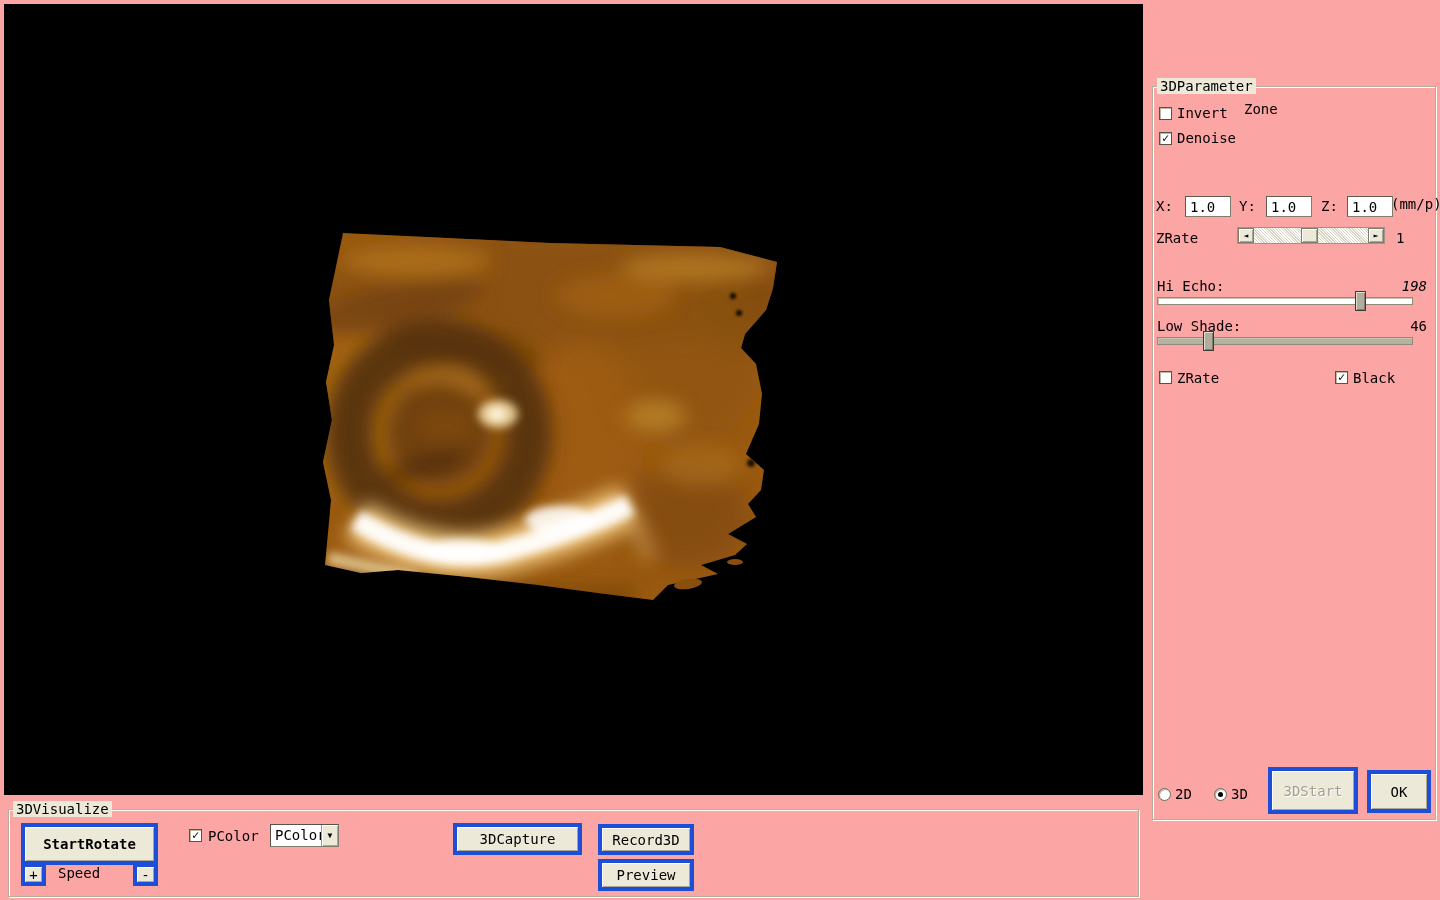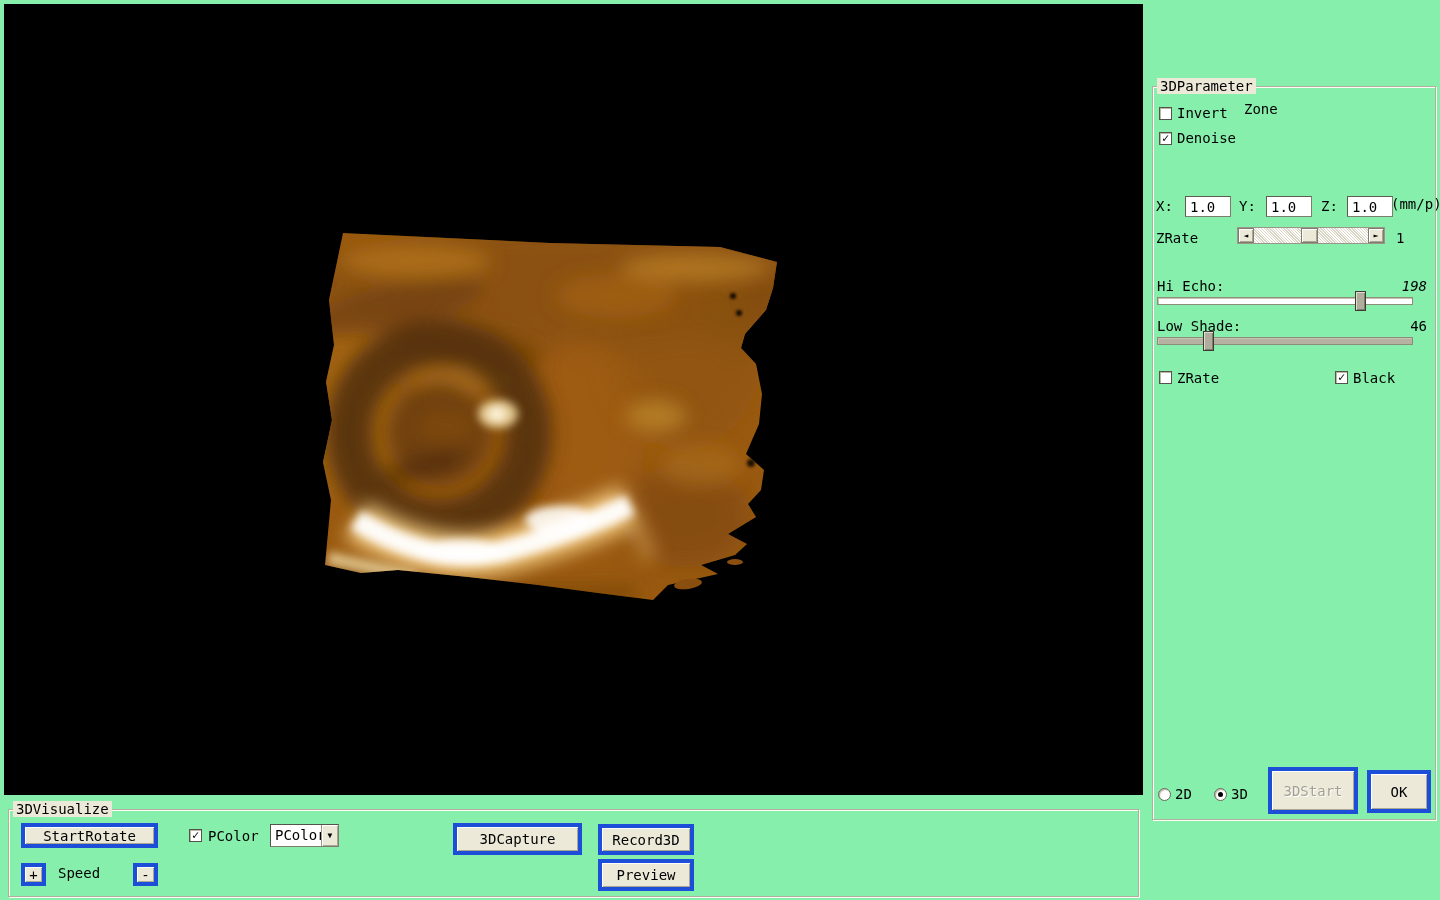--- a/index.html
+++ b/index.html
@@ -6,7 +6,7 @@
   html,body { margin:0; padding:0; background:#555; }
   .window {
     position:relative; width:1440px; height:900px;
-    background:#86efac; overflow:hidden;
+    background:#fca5a5; overflow:hidden;
     font-family:"DejaVu Sans Mono","Liberation Mono",monospace;
     font-size:14px; color:#000;
   }

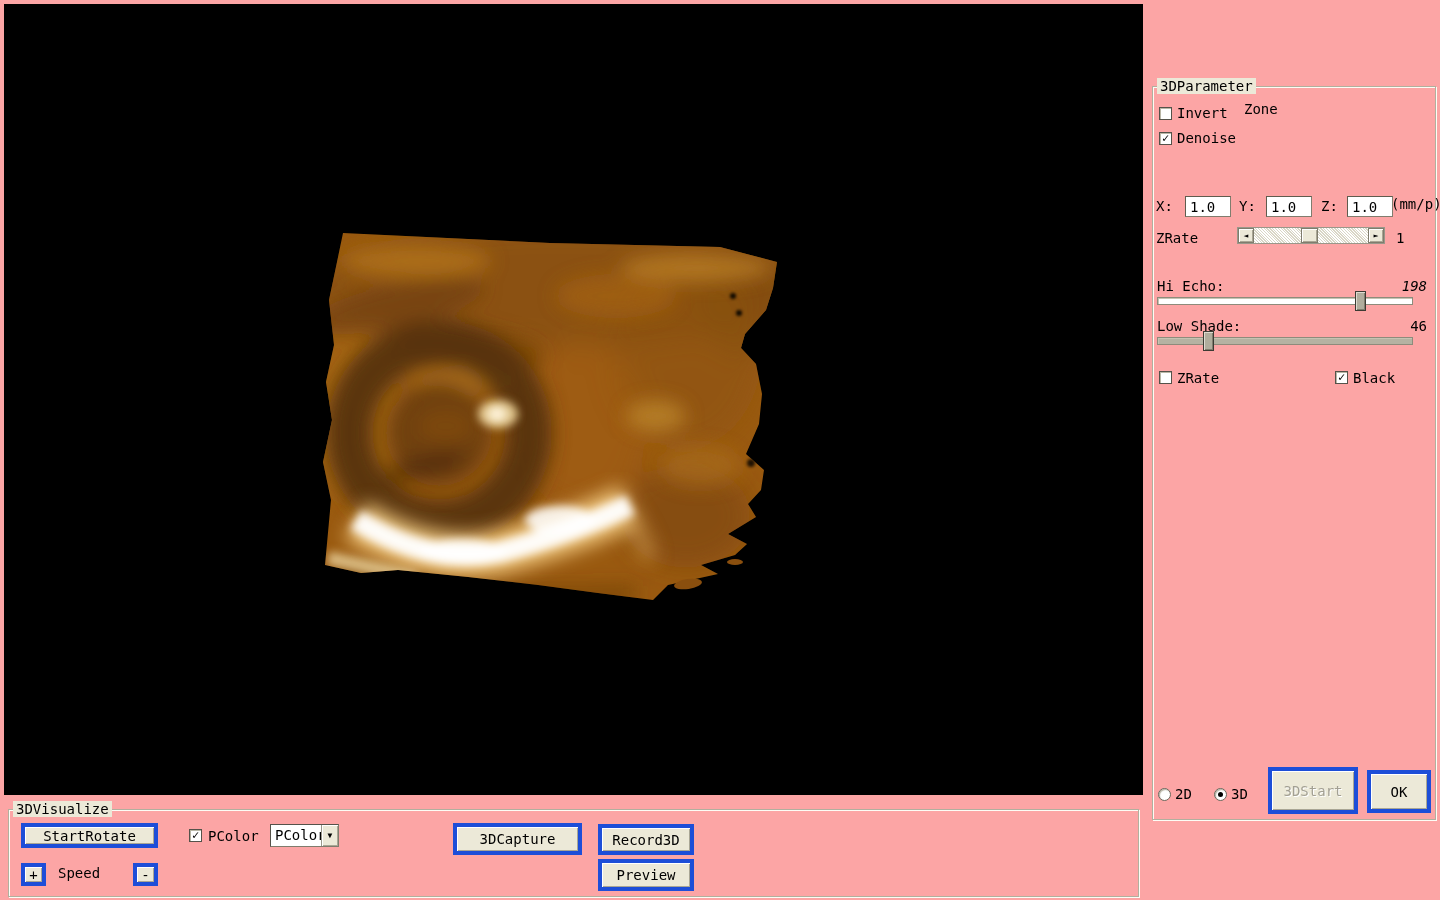--- a/index.html
+++ b/index.html
@@ -260,7 +260,7 @@
   <div class="groupbox" style="left:8px; top:809px; width:1131px; height:88px;">
     <span class="grouplabel">3DVisualize</span>
 
-    <div class="btn" style="left:12px; top:13px; width:137px; height:25px;">StartRotate</div>
+    <div class="btn" style="left:12px; top:13px; width:137px; height:42px;font-weight:bold;">StartRotate</div>
 
     <div class="btn" style="left:12px; top:53px; width:25px; height:23px;">+</div>
     <span class="lbl" style="left:49px; top:56px;">Speed</span>

